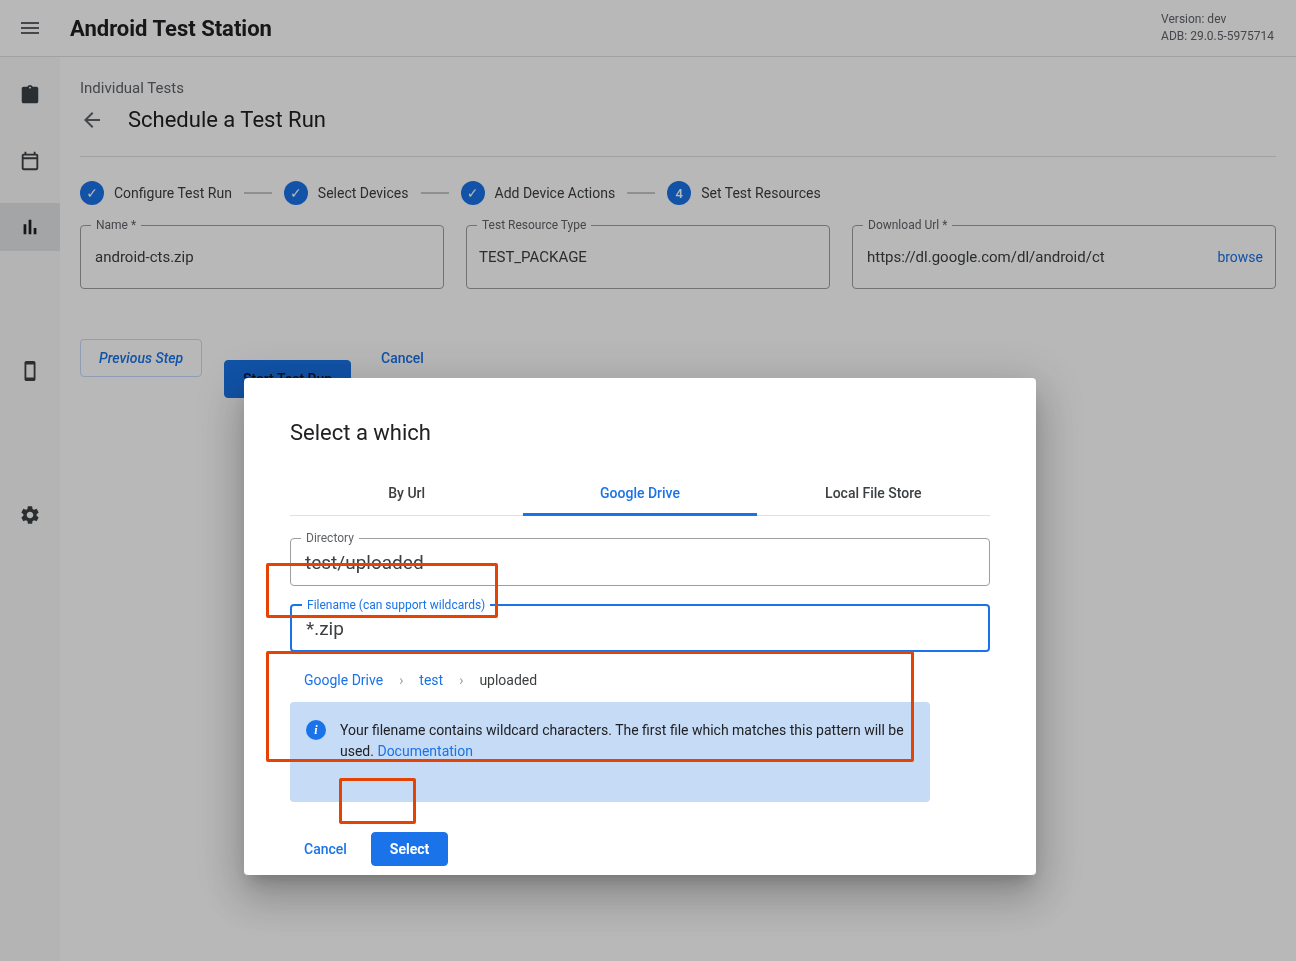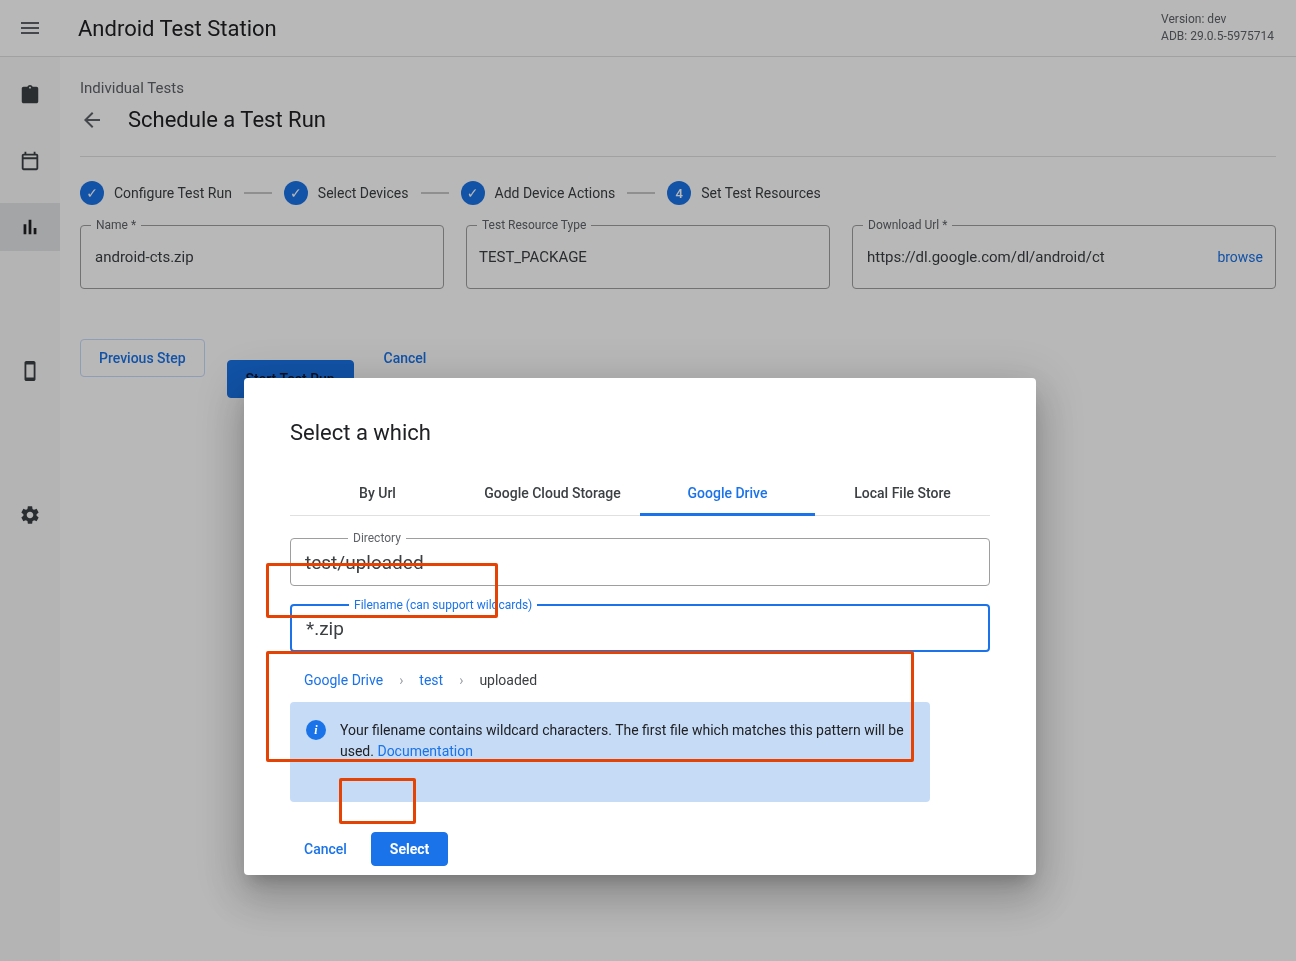--- a/index.html
+++ b/index.html
@@ -23,7 +23,7 @@
     display:flex; align-items:center; height:57px; padding:0 18px; border-bottom:1px solid #e0e0e0;
   }
   .menu-icon { width:24px; height:24px; color:#5f6368; cursor:pointer; margin-right:28px; }
-  .topbar-brand { font-size:22px; font-weight:400; letter-spacing:0; color:#202124;margin-left:8px; }
+  .topbar-brand { font-size:22px; font-weight:700; letter-spacing:0; color:#202124; }
   .topbar-version { margin-left:auto; text-align:left; font-size:12px; color:#5f6368; line-height:1.4; padding-right:4px;}
   .topbar-version div { white-space:nowrap; }
 

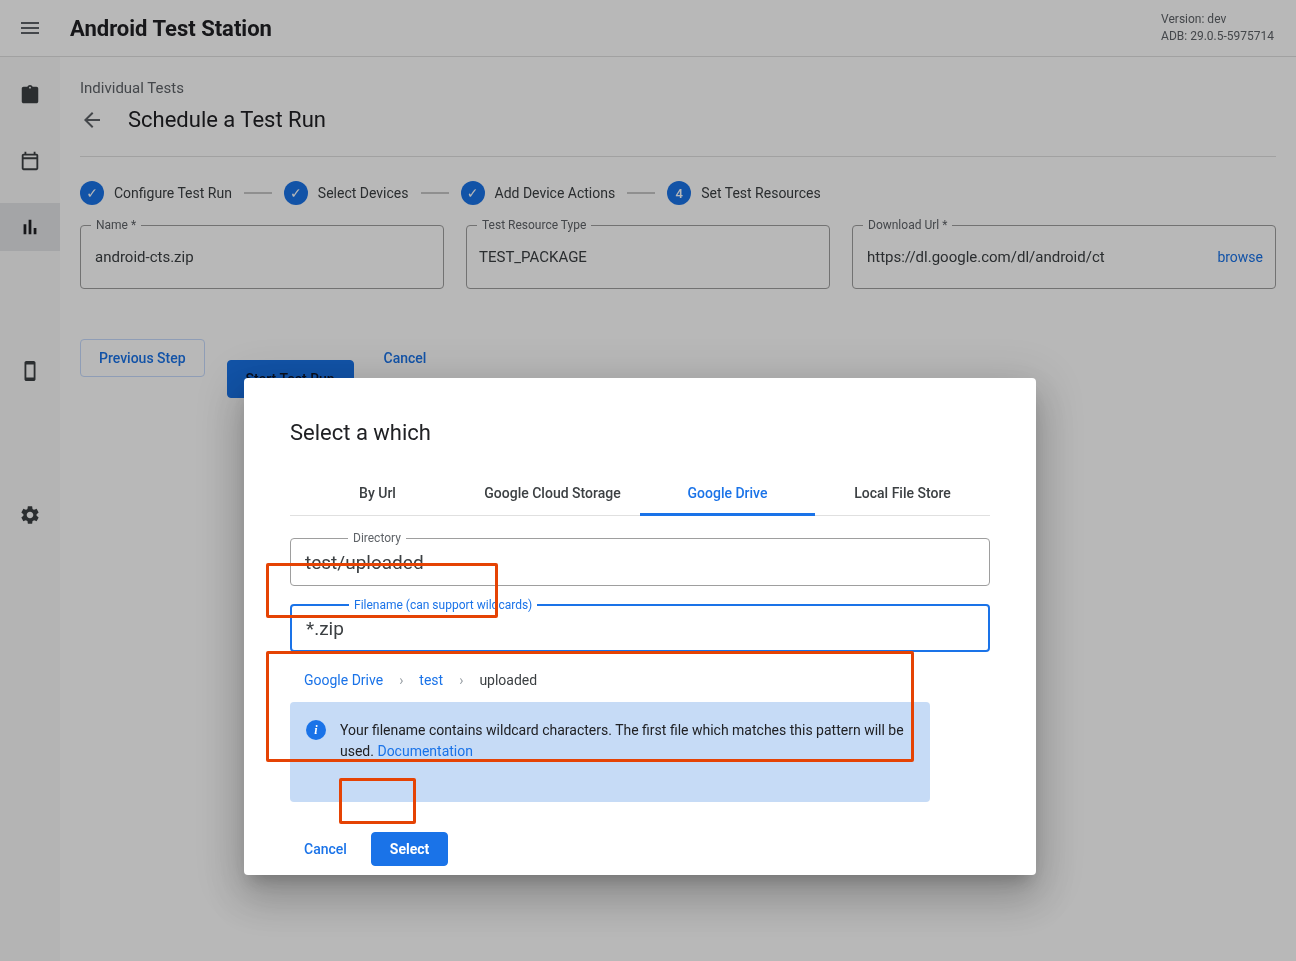--- a/index.html
+++ b/index.html
@@ -62,7 +62,7 @@
   
   .btn-row { display:flex; align-items:center; gap:22px; padding:28px 20px 0 20px; }
   .btn { font-family:inherit; font-size:14px; font-weight:500; border-radius:4px; padding:0 18px; height:38px; cursor:pointer; display:inline-flex; align-items:center; }
-  .btn-outline { background:#fff; color:var(--blue); border:1px solid #c6dafc; }
+  .btn-outline { background:#fff; color:var(--blue); border:1px solid #c6dafc;font-style:italic; }
   .btn-primary { background:var(--blue); color:#0f172a; border:1px solid var(--blue);margin-top:43px; }
   .btn-text { background:none; border:none; color:var(--blue); padding:0 8px; }
 

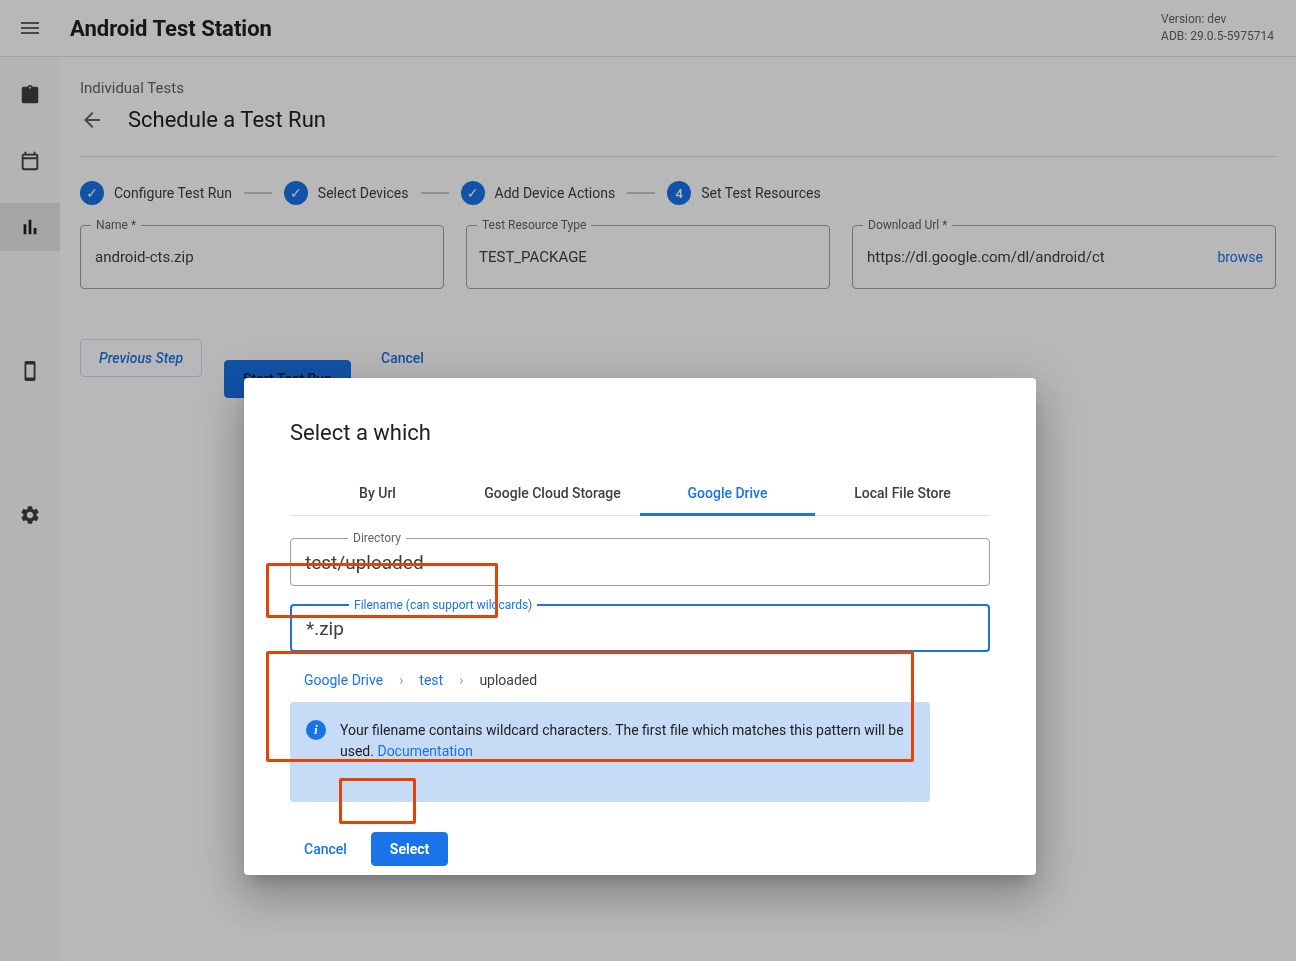--- a/index.html
+++ b/index.html
@@ -224,7 +224,6 @@
 
   <div class="tabs">
     <div class="tab">By Url</div>
-    <div class="tab">Google Cloud Storage</div>
     <div class="tab active">Google Drive</div>
     <div class="tab">Local File Store</div>
   </div>

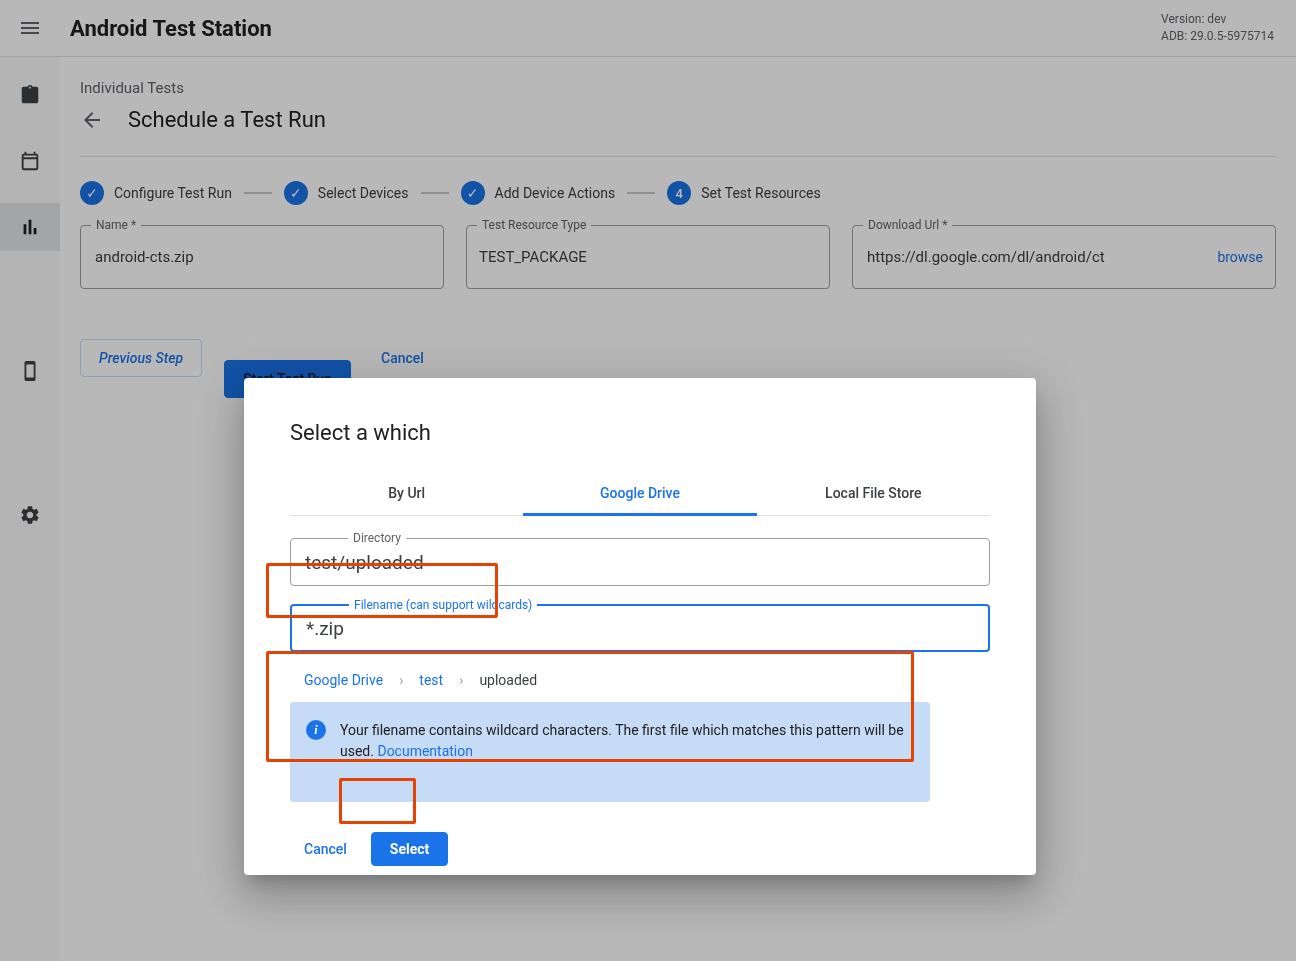--- a/index.html
+++ b/index.html
@@ -76,7 +76,7 @@
   .tab.active::after { content:""; position:absolute; left:0; right:0; bottom:-1px; height:3px; background:var(--blue); }
 
   .dlg-field { position:relative; border:1px solid var(--field-border); border-radius:4px; height:48px; padding:0 12px; display:flex; align-items:center; font-size:15px; color:#3c4043; margin-bottom:18px; }
-  .dlg-field .float-label { position:absolute; top:-8px; left:10px; background:#fff; padding:0 5px; font-size:12px; color:#5f6368;margin-left:47px; }
+  .dlg-field .float-label { position:absolute; top:-8px; left:10px; background:#fff; padding:0 5px; font-size:12px; color:#5f6368; }
   .dlg-field input { border:none; outline:none; flex:1; font-size:19px; color:#3c4043; background:transparent; font-family:inherit; }
   .dlg-field.focused { border:2px solid var(--blue); }
   .dlg-field.focused .float-label { color:var(--blue); }

